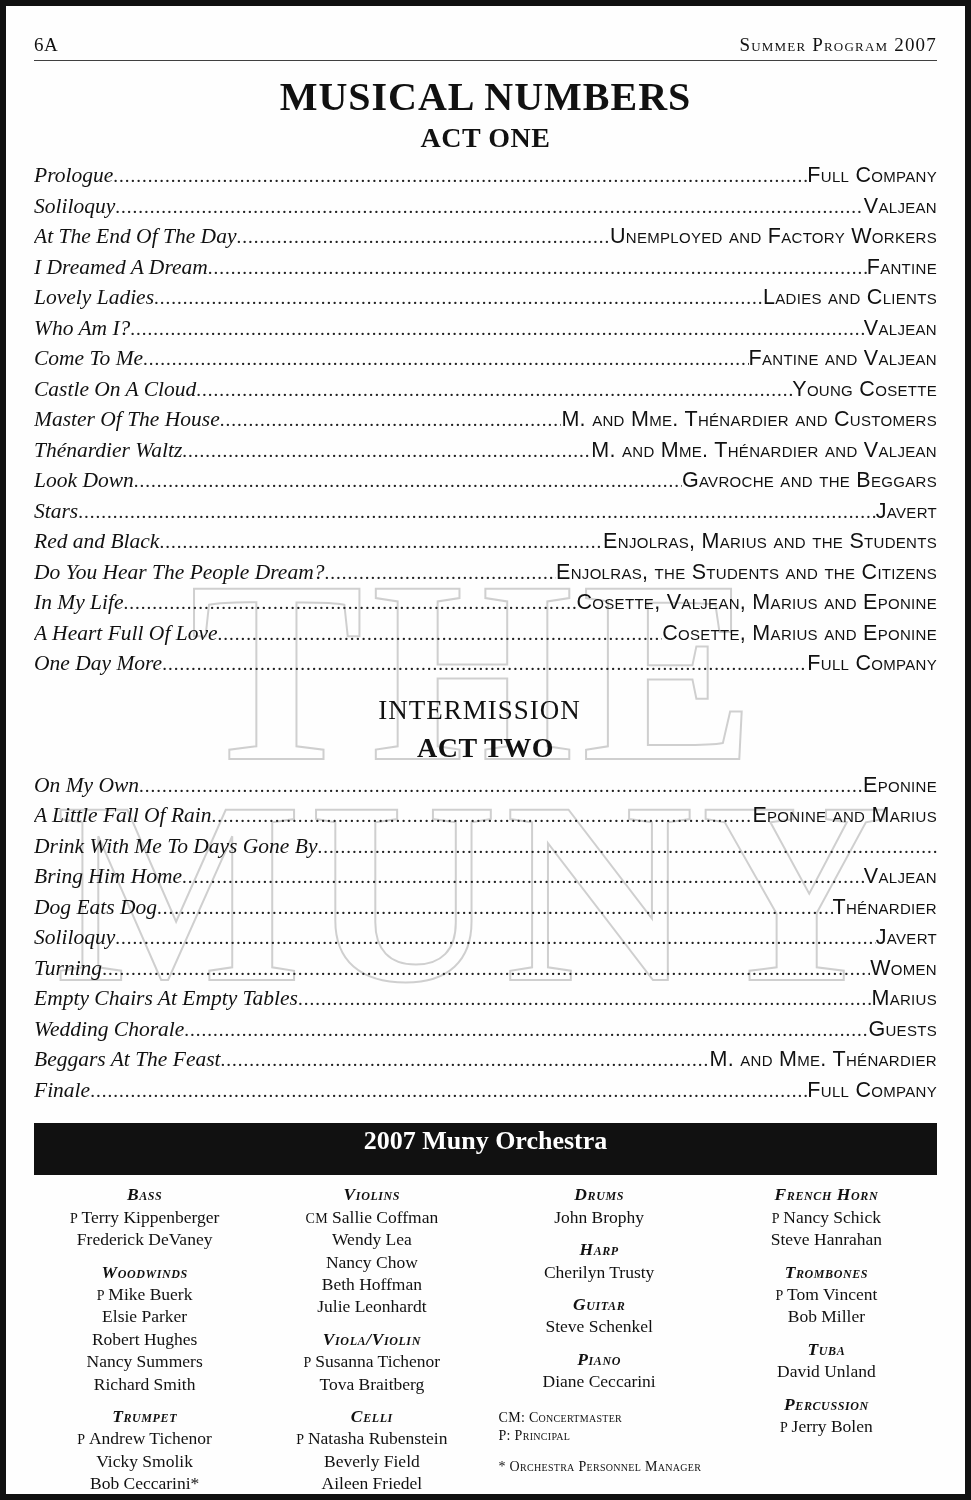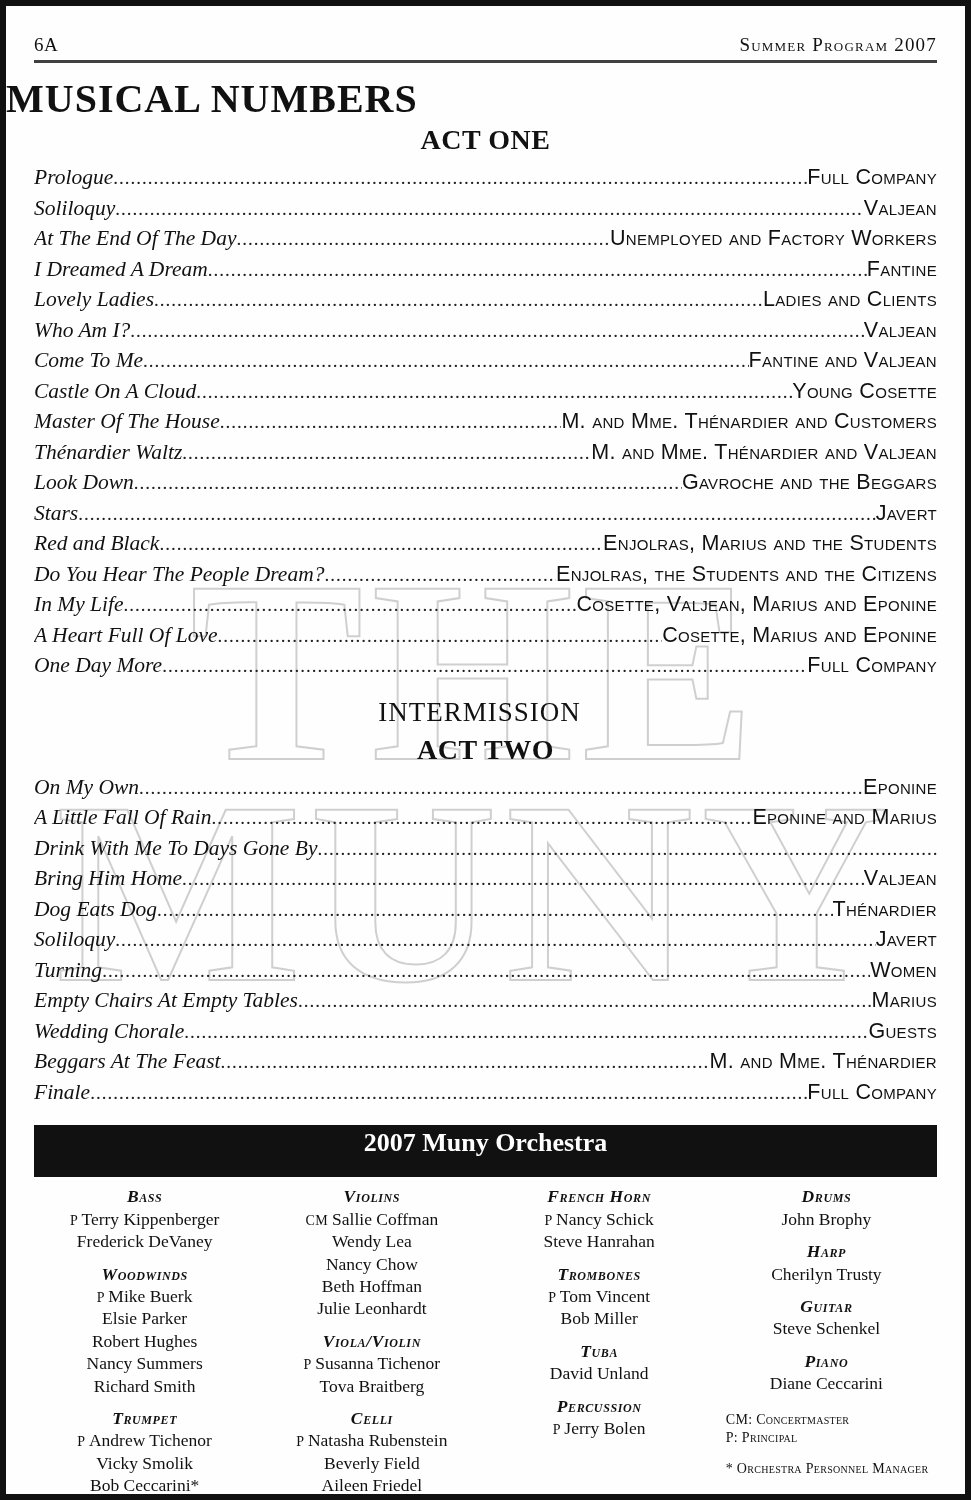--- a/index.html
+++ b/index.html
@@ -30,7 +30,7 @@
     display: flex;
     justify-content: space-between;
     align-items: flex-end;
-    border-bottom: 3px solid #404040;
+    border-bottom: 1px solid #404040;
     padding-bottom: 4px;
     margin: 28px 28px 0 28px;
   }

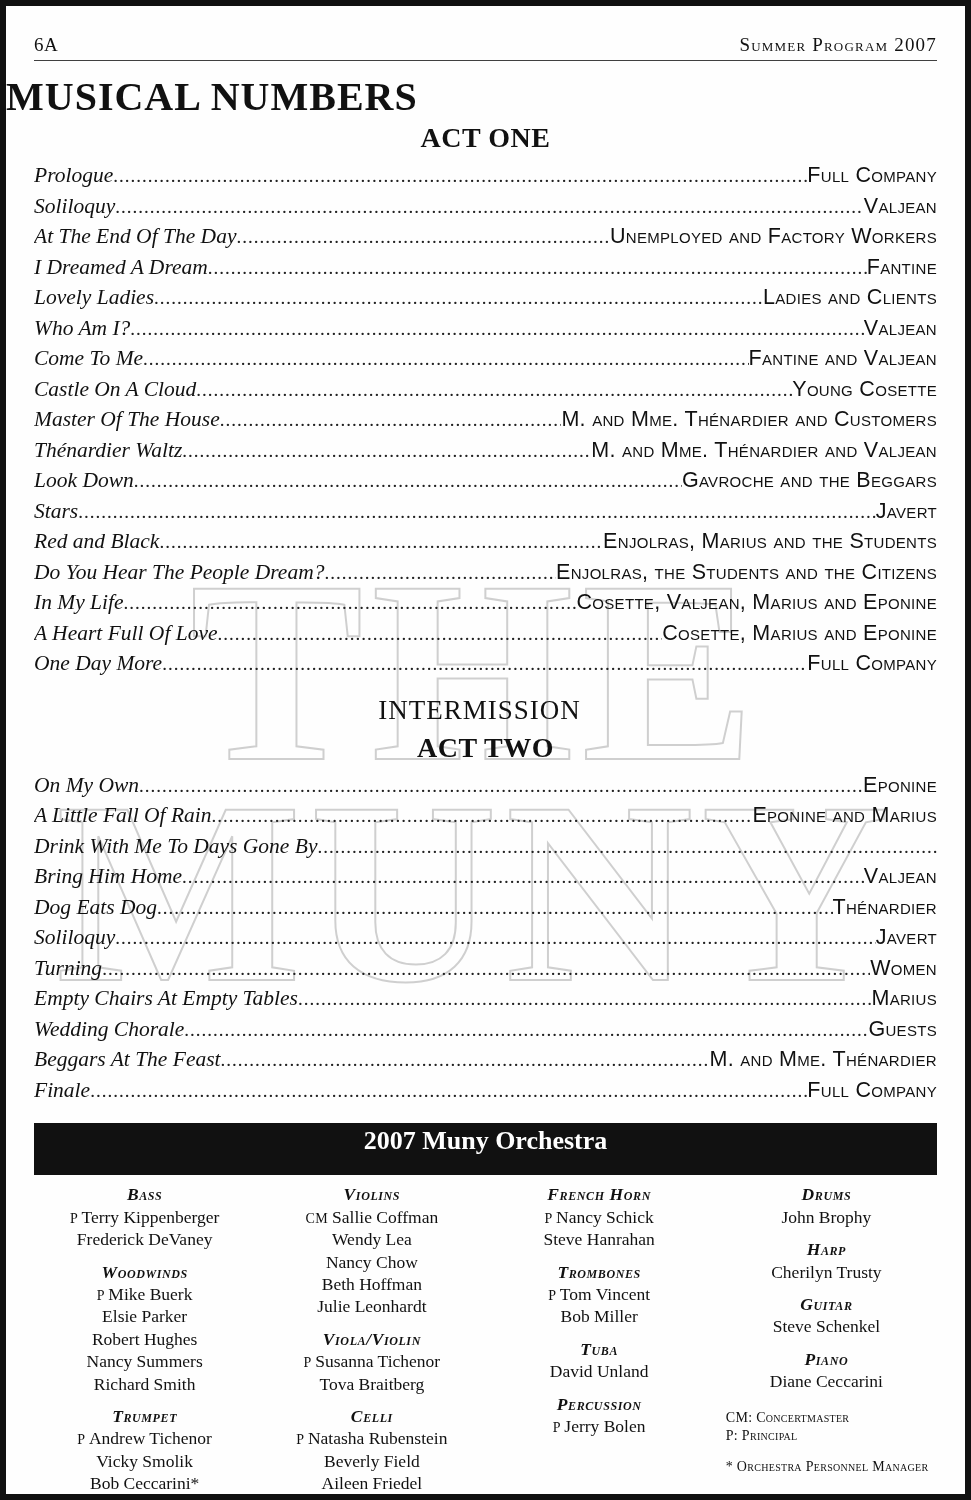--- a/index.html
+++ b/index.html
@@ -49,7 +49,7 @@
 
   
   h1.main-title {
-    text-align: left;
+    text-align: center;
     font-size: 40px;
     font-weight: 700;
     letter-spacing: 1px;

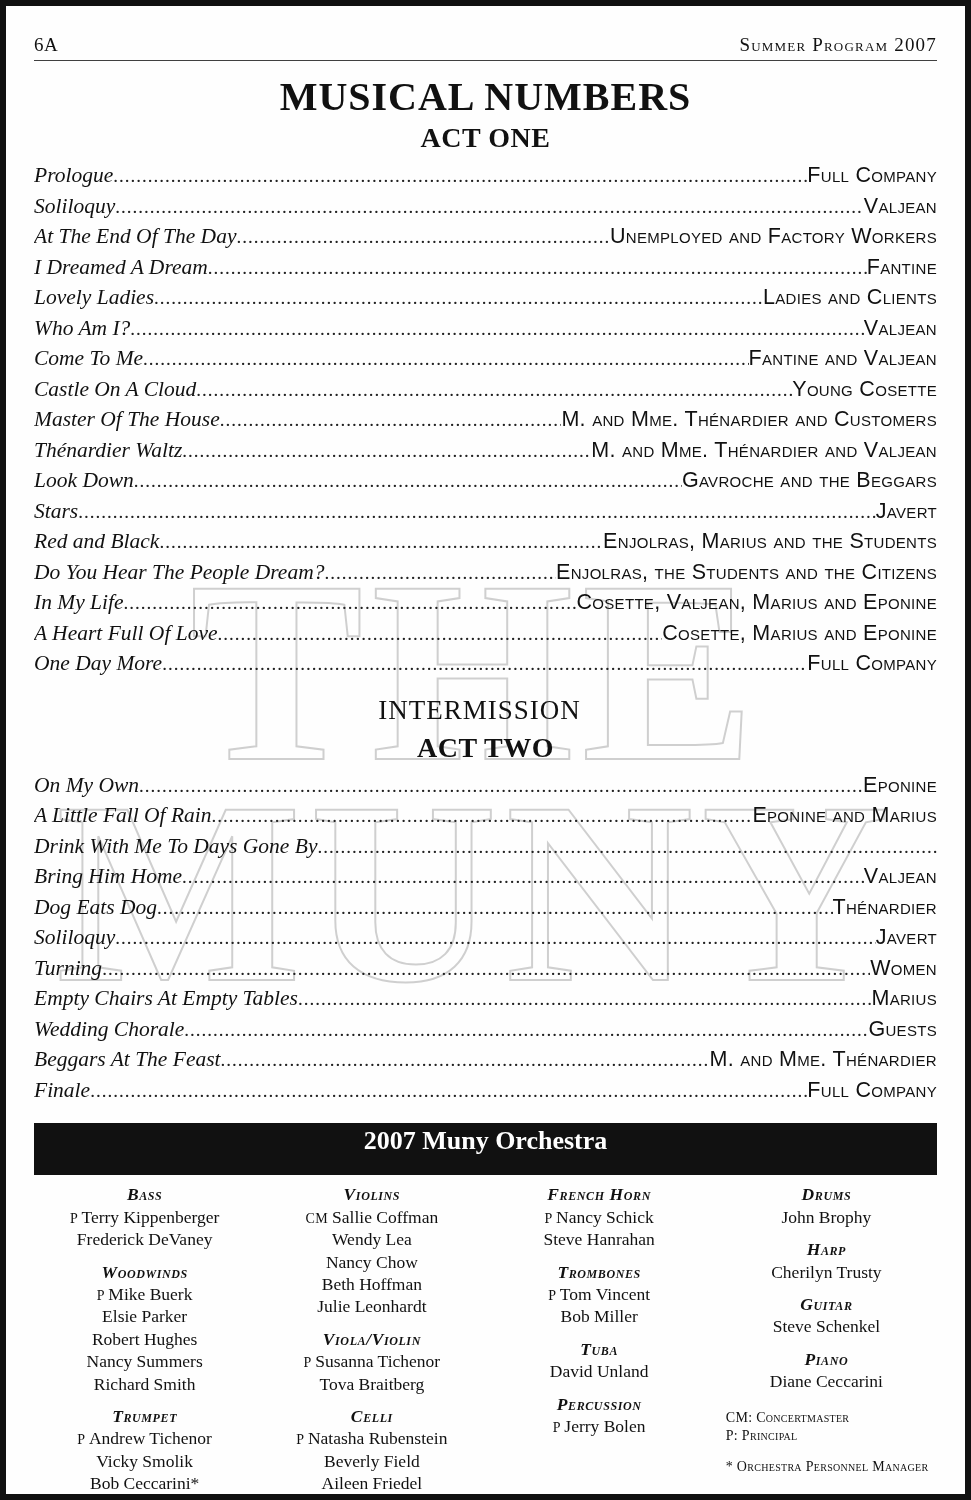--- a/index.html
+++ b/index.html
@@ -385,18 +385,6 @@
           <div class="player"><span>Aileen Friedel</span></div>
         </div>
         <div>
-          <div class="sect-head first">French Horn</div>
-          <div class="player"><span class="tag">P </span><span>Nancy Schick</span></div>
-          <div class="player"><span>Steve Hanrahan</span></div>
-          <div class="sect-head">Trombones</div>
-          <div class="player"><span class="tag">P </span><span>Tom Vincent</span></div>
-          <div class="player"><span>Bob Miller</span></div>
-          <div class="sect-head">Tuba</div>
-          <div class="player"><span>David Unland</span></div>
-          <div class="sect-head">Percussion</div>
-          <div class="player"><span class="tag">P </span><span>Jerry Bolen</span></div>
-        </div>
-        <div>
           <div class="sect-head first">Drums</div>
           <div class="player"><span>John Brophy</span></div>
           <div class="sect-head">Harp</div>
@@ -411,6 +399,18 @@
             <span class="star-note">*  Orchestra Personnel Manager</span>
           </div>
         </div>
+        <div>
+          <div class="sect-head first">French Horn</div>
+          <div class="player"><span class="tag">P </span><span>Nancy Schick</span></div>
+          <div class="player"><span>Steve Hanrahan</span></div>
+          <div class="sect-head">Trombones</div>
+          <div class="player"><span class="tag">P </span><span>Tom Vincent</span></div>
+          <div class="player"><span>Bob Miller</span></div>
+          <div class="sect-head">Tuba</div>
+          <div class="player"><span>David Unland</span></div>
+          <div class="sect-head">Percussion</div>
+          <div class="player"><span class="tag">P </span><span>Jerry Bolen</span></div>
+        </div>
         <div class="thanks-wrap">
           <div class="thanks-bar">A special thanks to Musicians Local 2-197</div>
         </div>

